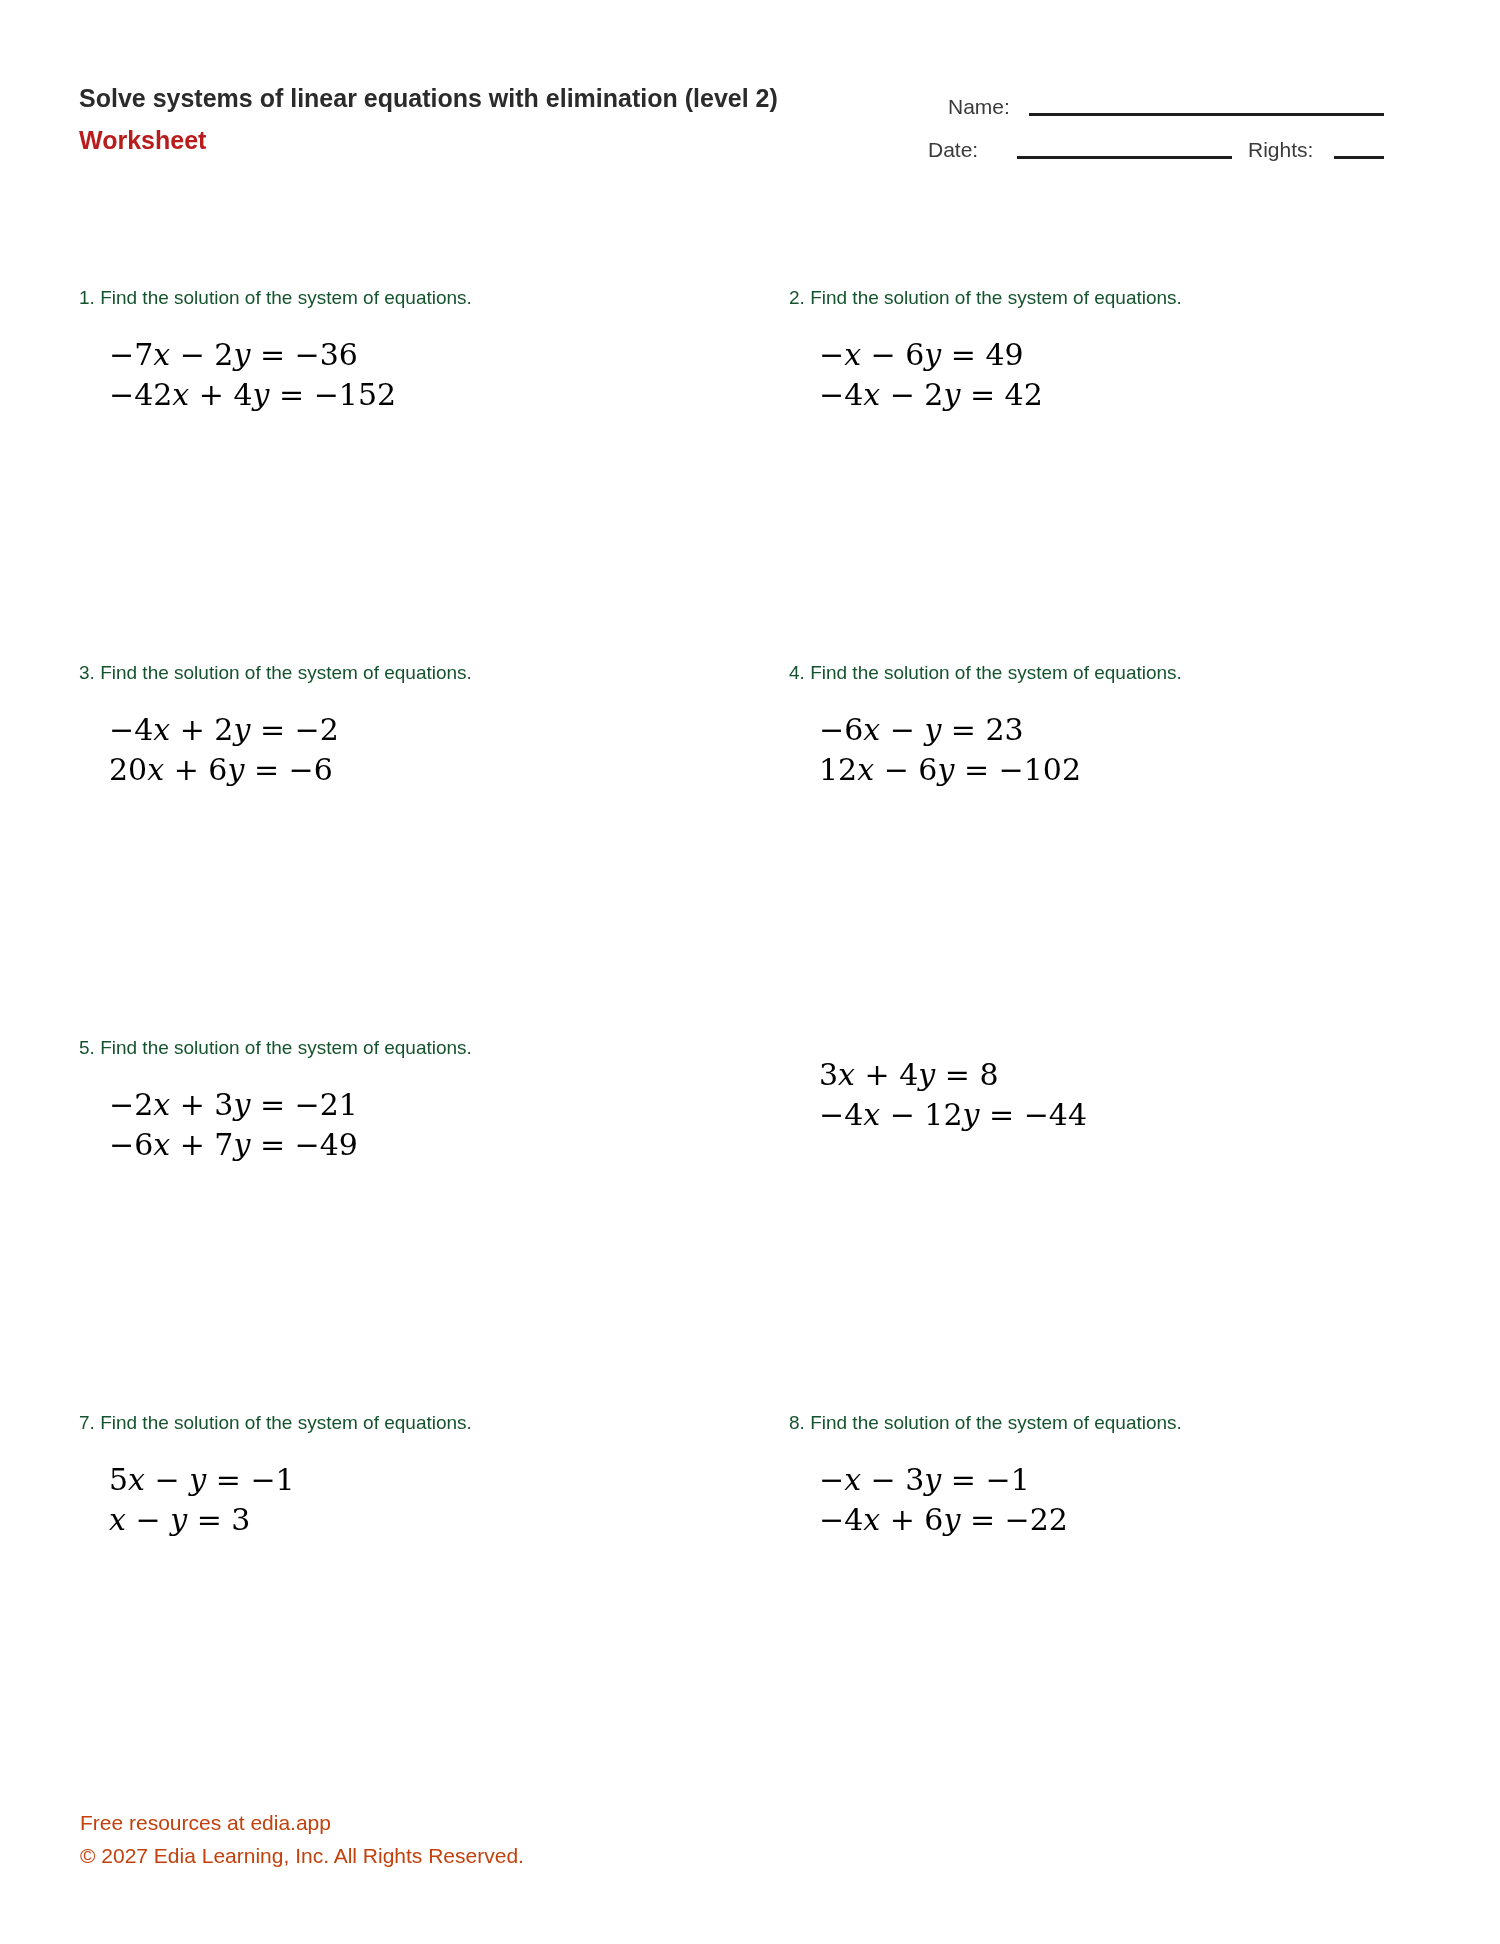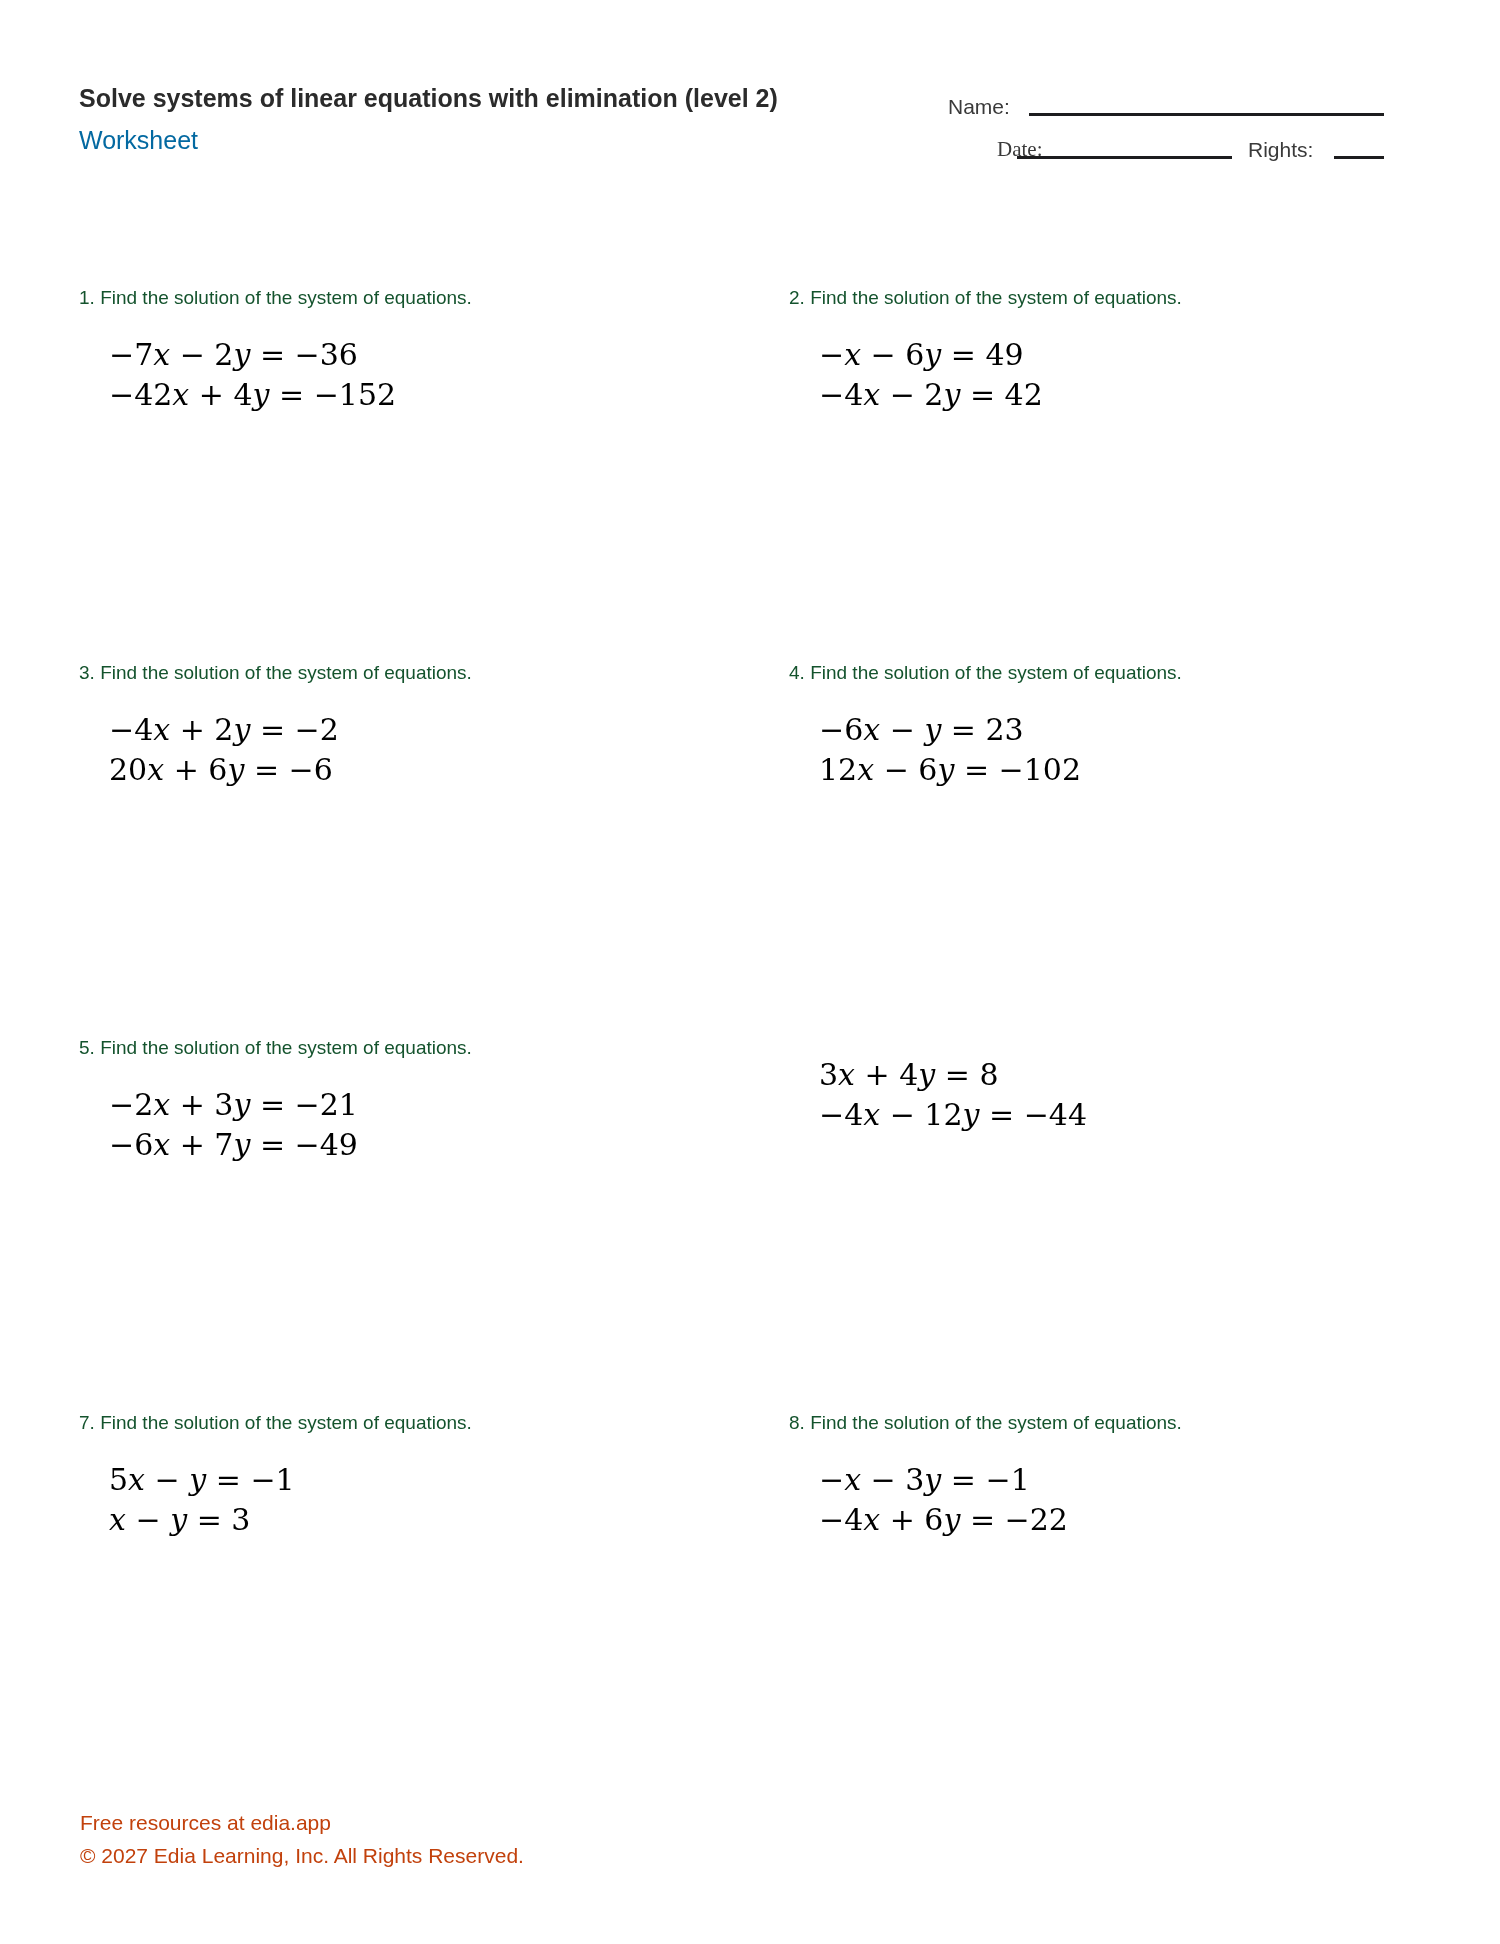--- a/index.html
+++ b/index.html
@@ -33,8 +33,8 @@
     left: 79px;
     top: 127px;
     font-size: 25px;
-    font-weight: 400;
-    color: #0369a1;
+    font-weight: 700;
+    color: #b91c1c;
     line-height: 1.1;
   }
   .field-label {

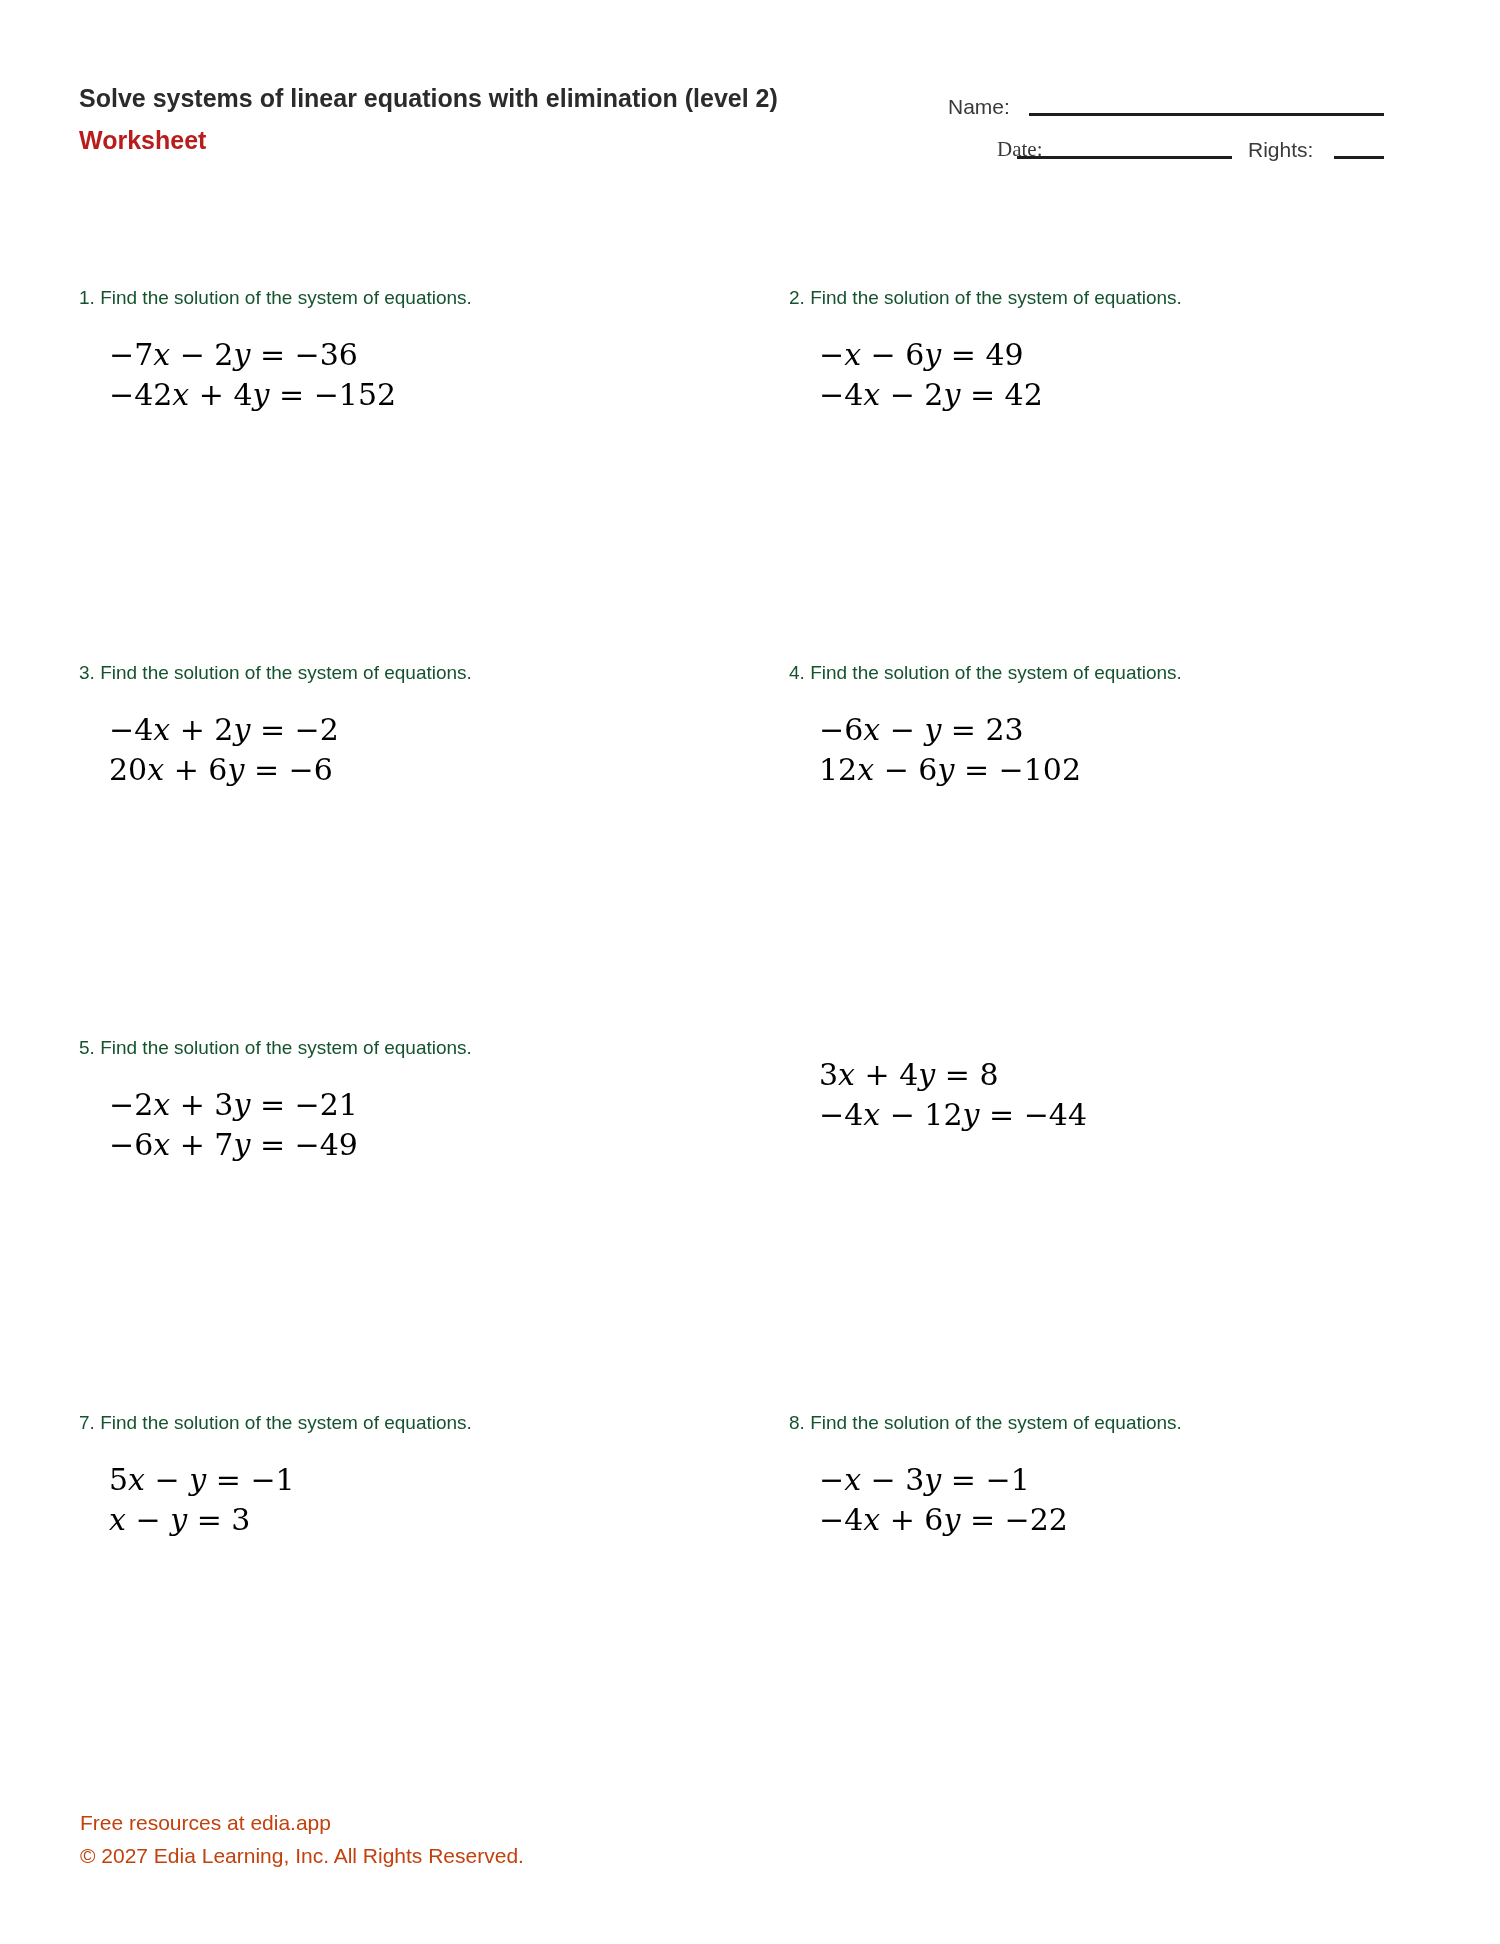--- a/index.html
+++ b/index.html
@@ -46,7 +46,7 @@
     text-align: center;
   }
   .name-label   { left: 948px;  top: 95px; }
-  .date-label   { left: 997px;  top: 138px; font-family: Liberation Serif, serif; }
+  .date-label   { left: 928px;  top: 138px; }
   .period-label { left: 1248px; top: 138px; }
   .field-line {
     position: absolute;

